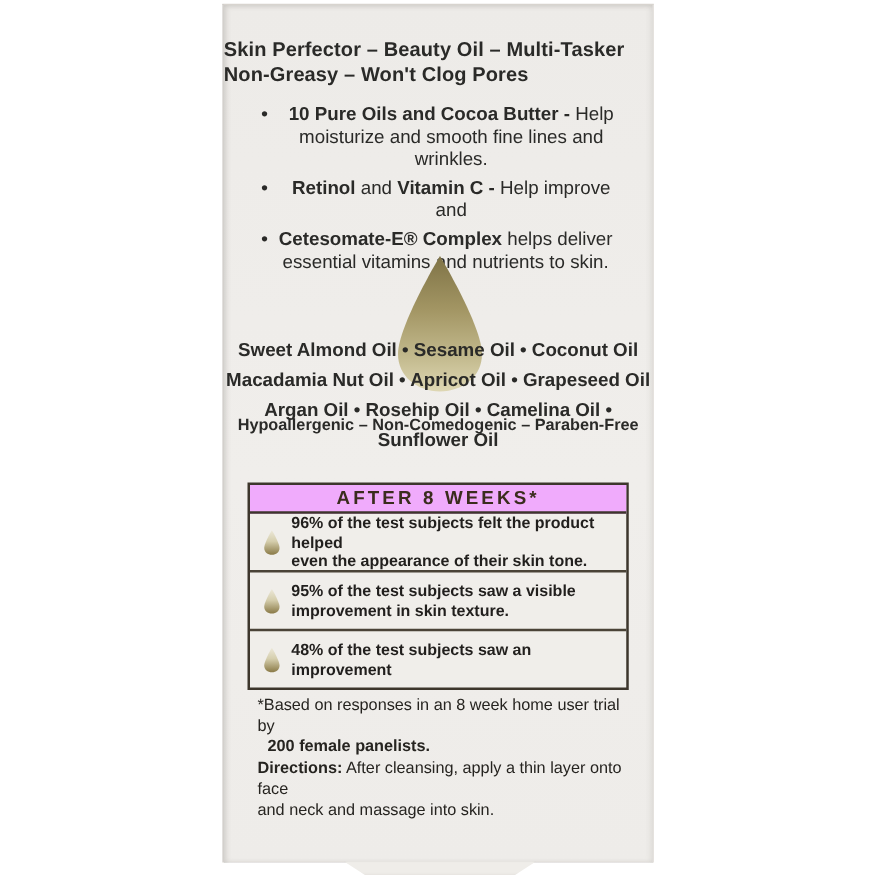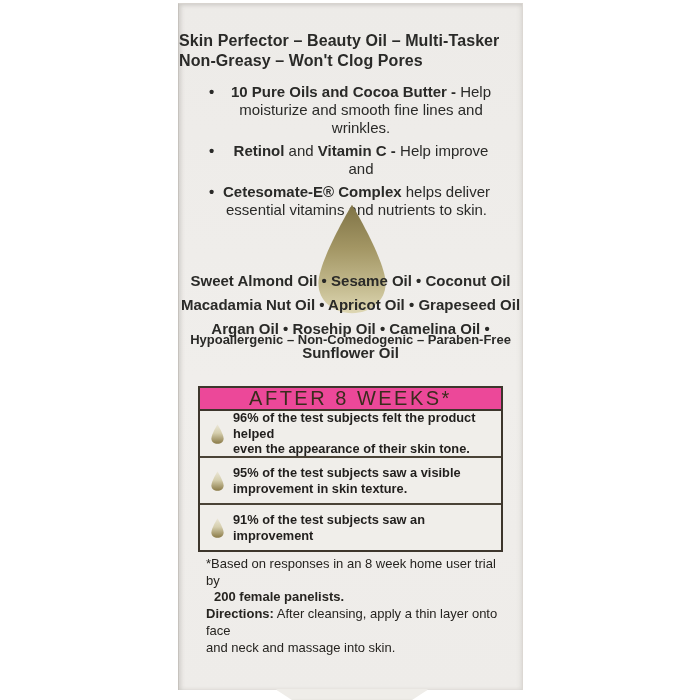--- a/index.html
+++ b/index.html
@@ -43,9 +43,9 @@
     border:2px solid #3d362c;background:#f0eeea;
   }
   .results-header{
-    background:#ec4899;border-bottom:2px solid #3d362c;height:21px;
+    background:#f0abfc;border-bottom:2px solid #3d362c;height:21px;
     display:flex;align-items:center;justify-content:center;
-    font-weight:normal;font-size:20px;letter-spacing:2.5px;color:#3a2c1d;
+    font-weight:bold;font-size:15px;letter-spacing:2.5px;color:#3a2c1d;
   }
   .result-row{
     display:flex;align-items:center;height:45px;padding:0 6px 0 9px;

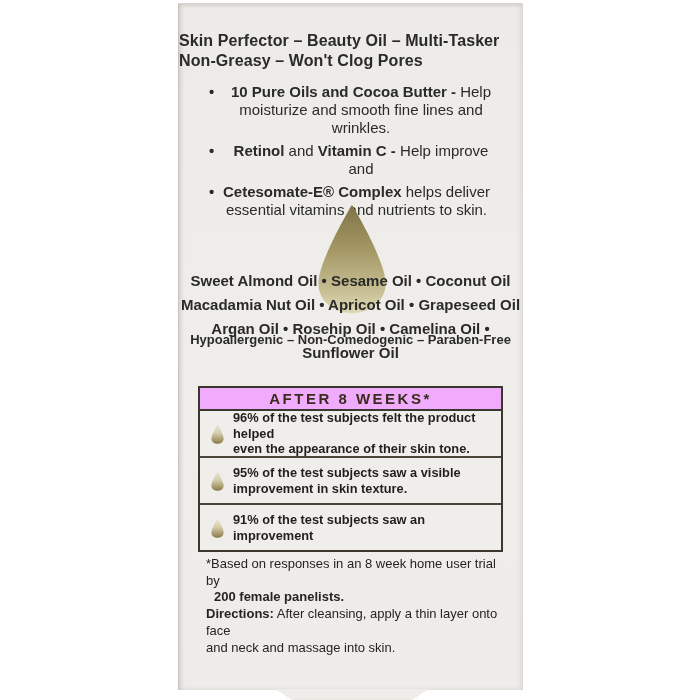--- a/index.html
+++ b/index.html
@@ -147,7 +147,7 @@
         <path d="M50 2 C50 2 14 62 14 86 C14 105 30 118 50 118 C70 118 86 105 86 86 C86 62 50 2 50 2 Z" fill="url(#goldSmall)"></path>
       </svg>
       <div class="txt">
-        <div>91% of the test subjects saw an improvement</div>
+        <div>48% of the test subjects saw an improvement</div>
       </div>
     </div>
   </div>

